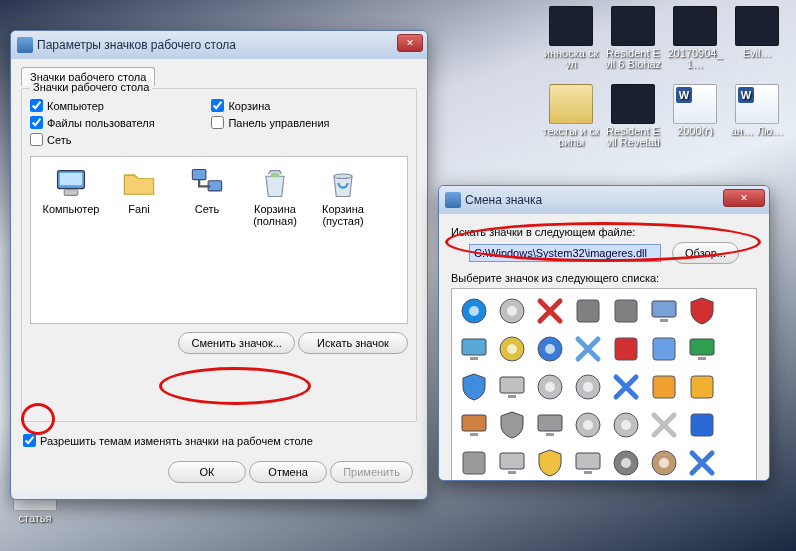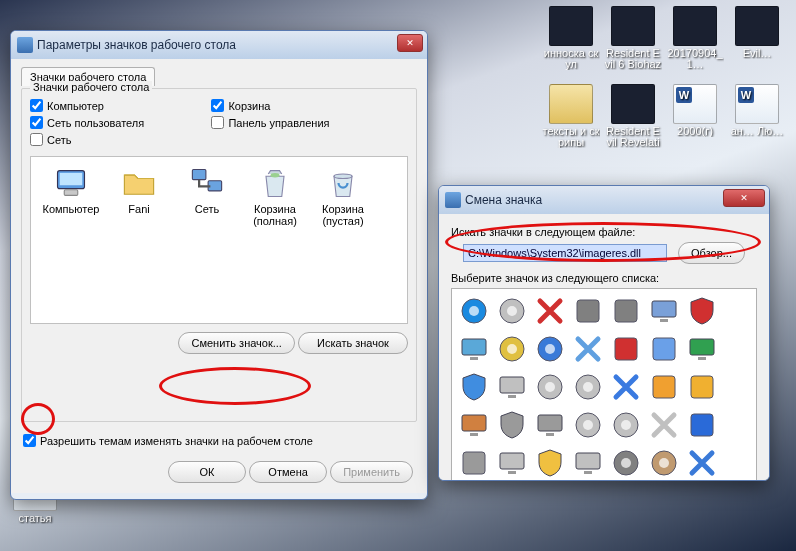--- a/index.html
+++ b/index.html
@@ -143,7 +143,7 @@
           </label>
         <label class="cb-item">
             <input type="checkbox" checked="" style="">
-            <span>Сеть пользователя</span>
+            <span>Файлы пользователя</span>
           </label>
         <label class="cb-item">
             <input type="checkbox" style="">

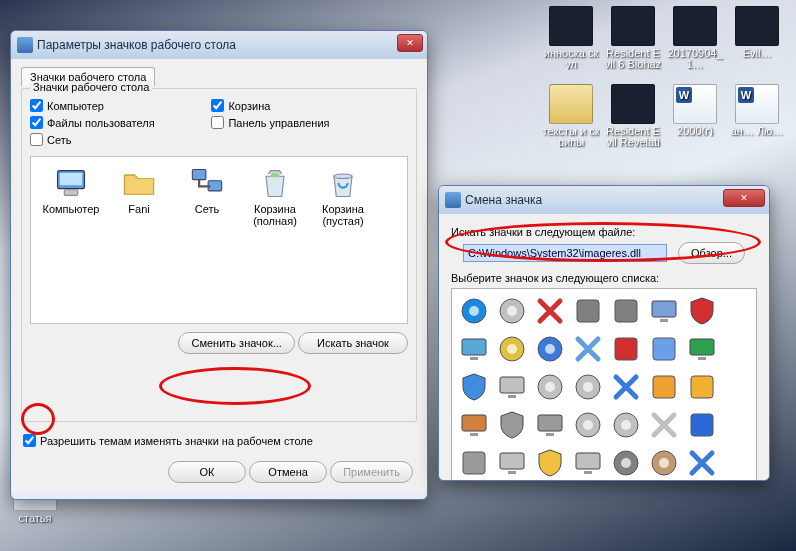--- a/index.html
+++ b/index.html
@@ -63,7 +63,7 @@
 #win-change { left: 438px; top: 185px; width: 332px; height: 296px; }
 #win-change .win-body { padding: 10px 12px 8px; }
 
-.path-row { margin: 4px 12px 8px; display: flex; gap: 11px; align-items: center; }
+.path-row { margin: 4px 18px 8px; display: flex; gap: 11px; align-items: center; }
 .path-row input { flex: 1; border: 1px solid #7a9bd0; background: #cfe0ff; padding: 2px 4px; color: #003; }
 .lbl { display: block; margin: 2px 0 4px; }
 

